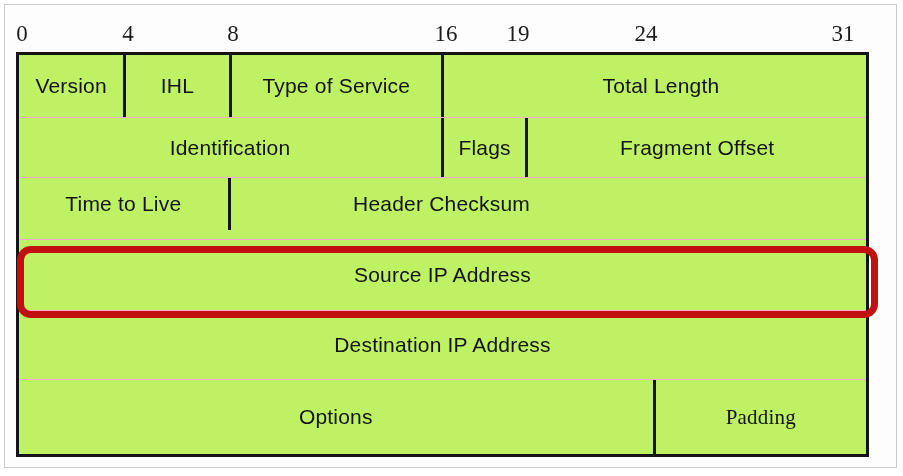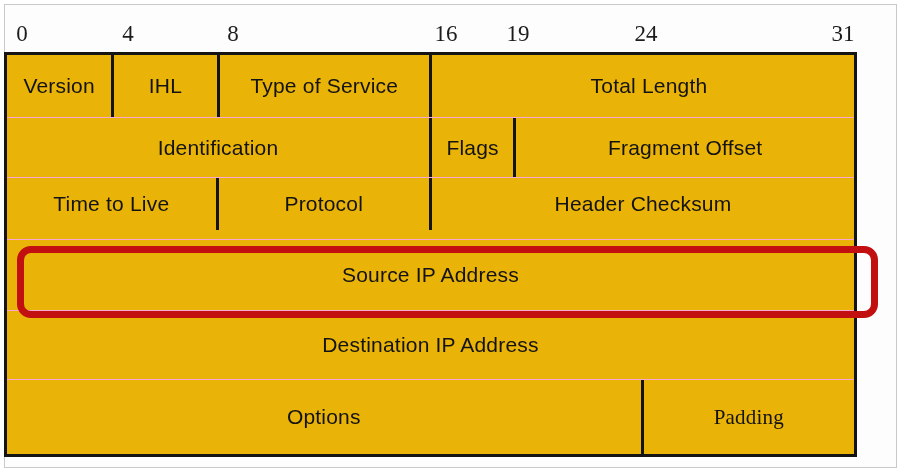--- a/index.html
+++ b/index.html
@@ -49,13 +49,13 @@
   
   #header-table {
     position: absolute;
-    left: 4px;
+    left: 16px;
     top: 52px;
     width: 853px;
     height: 405px;
     border: 3px solid #141414;
     box-sizing: border-box;
-    background: #eab308;
+    background: #bef264;
     text-align: right;
   }
   .hdr-row {

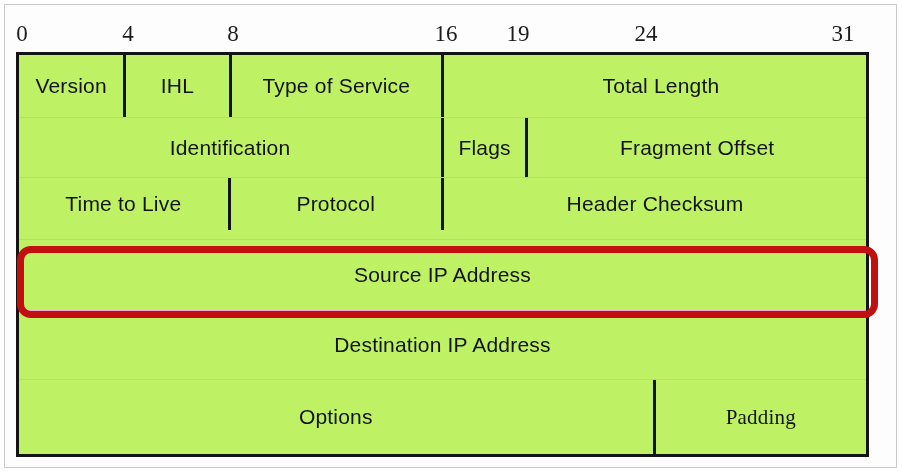--- a/index.html
+++ b/index.html
@@ -159,9 +159,6 @@
       <div class="cell" style="width:24.62%;">
         <span>Time to Live</span>
       </div>
-      <div class="cell" style="width:25.20%;">
-        <span>Protocol</span>
-      </div>
       <div class="cell" style="width:50.18%;">
         <span>Header Checksum</span>
       </div>

